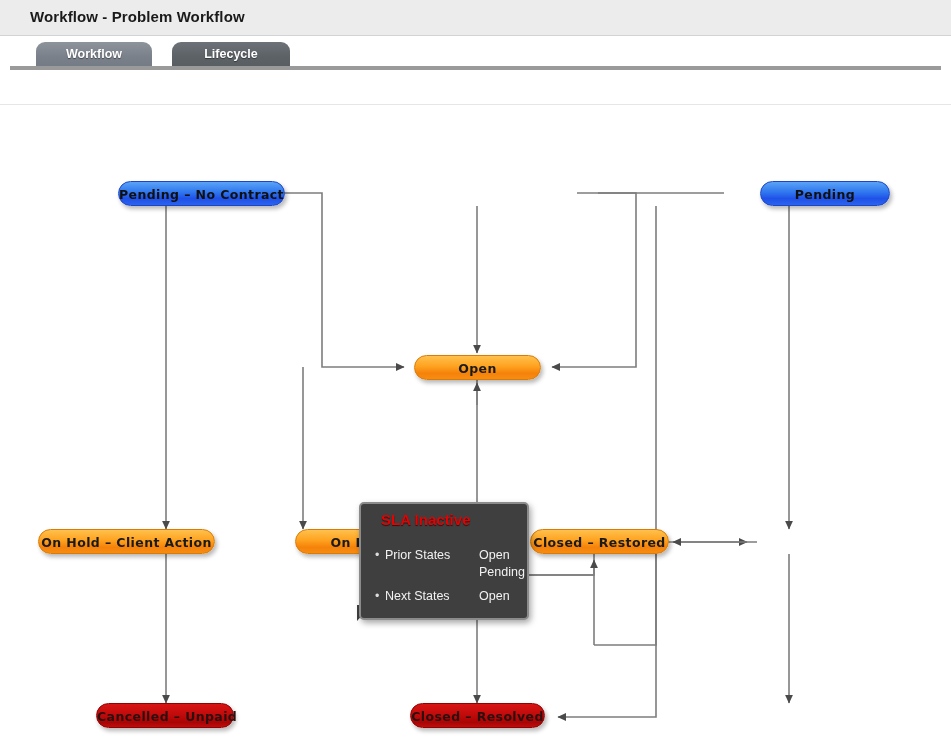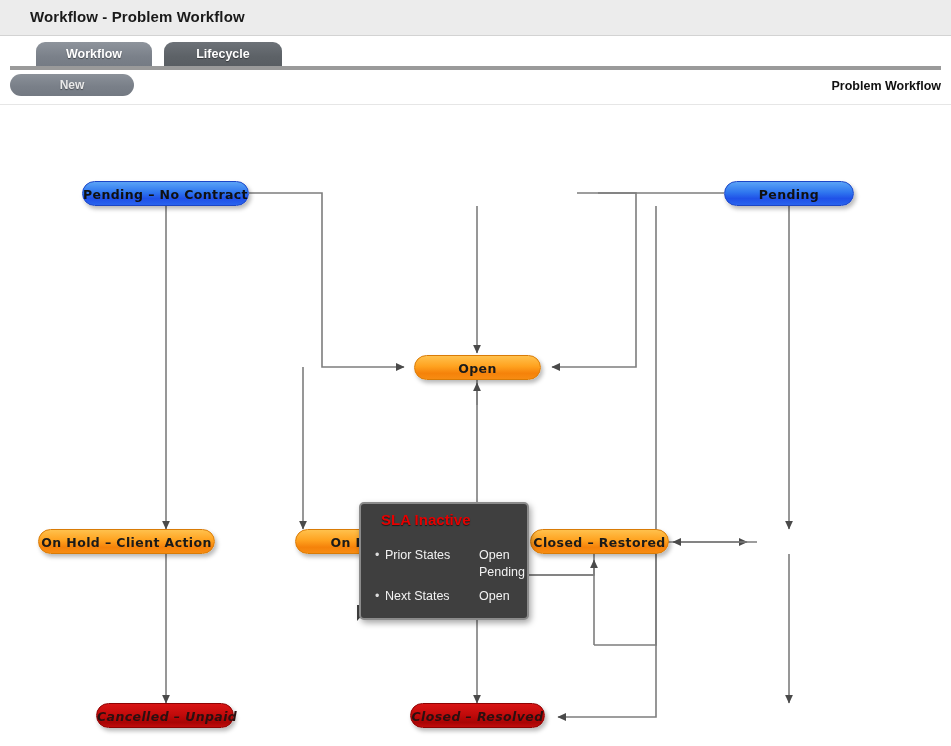--- a/index.html
+++ b/index.html
@@ -55,7 +55,7 @@
   }
   .tab.active {
     background: linear-gradient(to bottom, #6d7278 0%, #5d6267 55%, #585d62 100%);
-    left: 164px; width: 118px;
+    left: 172px; width: 118px;
   }
   .tab-underline {
     position: absolute; left: 10px; top: 66px;

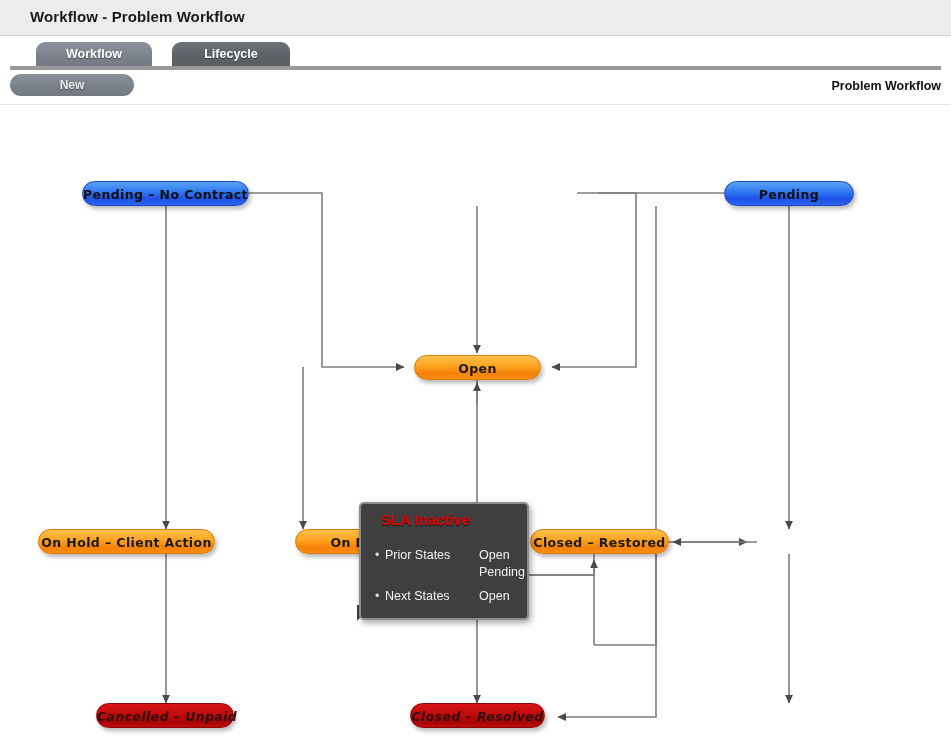--- a/index.html
+++ b/index.html
@@ -179,10 +179,6 @@
   </div>
   <div class="tab-underline"></div>
 
-  <div class="toolbar">
-    <div class="btn-new">New</div>
-    <div class="page-label">Problem Workflow</div>
-  </div>
 
   <div class="canvas">
 

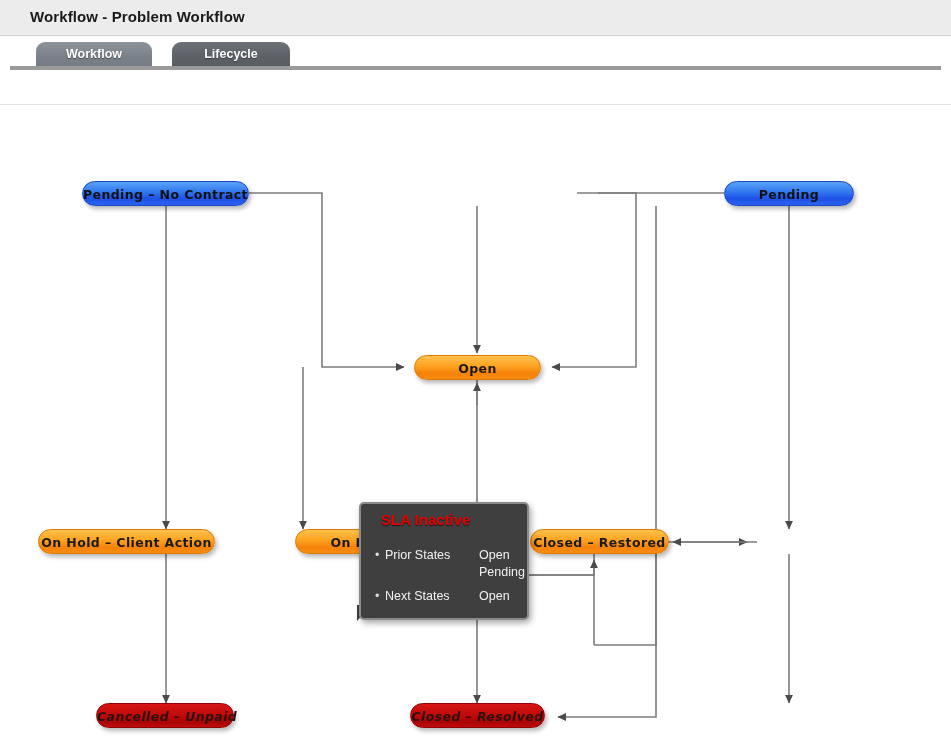--- a/index.html
+++ b/index.html
@@ -117,6 +117,7 @@
     background: linear-gradient(to bottom, #5aa3f6 0%, #2f76ef 45%, #1f51e8 72%, #2a64ee 100%);
     color: #101010;
     border: 1px solid #1c46c6;
+    margin-left: 36px;
   }
   .node.orange {
     background: linear-gradient(to bottom, #ffc14d 0%, #ffa21f 45%, #f5820a 75%, #f78c12 100%);

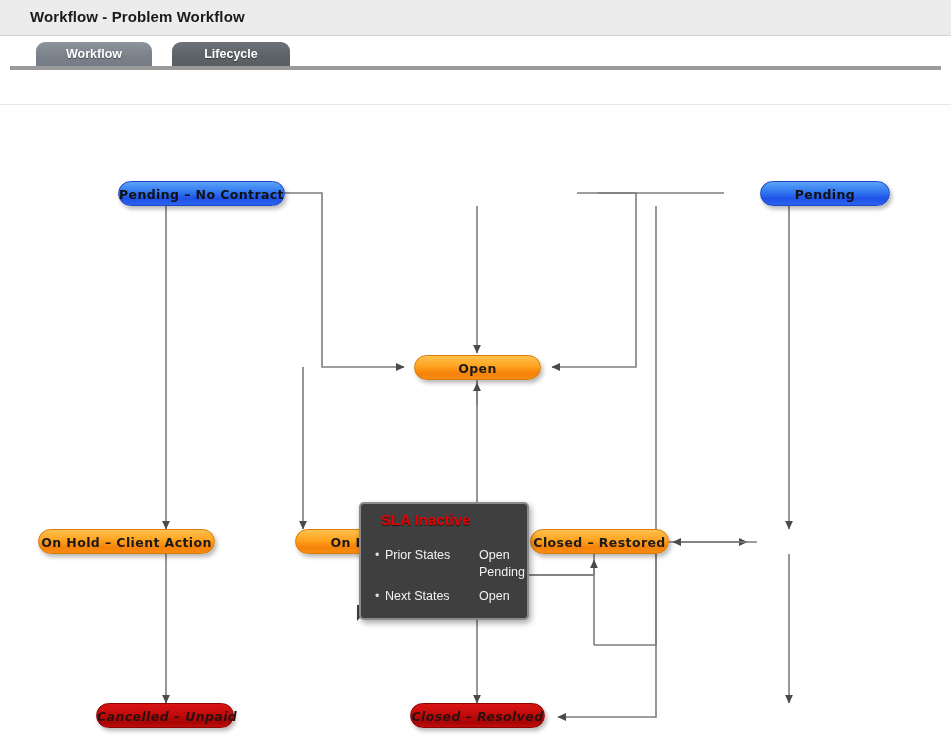--- a/index.html
+++ b/index.html
@@ -128,7 +128,6 @@
     background: linear-gradient(to bottom, #d81414 0%, #c20b0b 45%, #a90404 80%, #c00d0d 100%);
     color: #2b1010;
     border: 1px solid #8e0303;
-    font-style: italic;
   }
 
   

